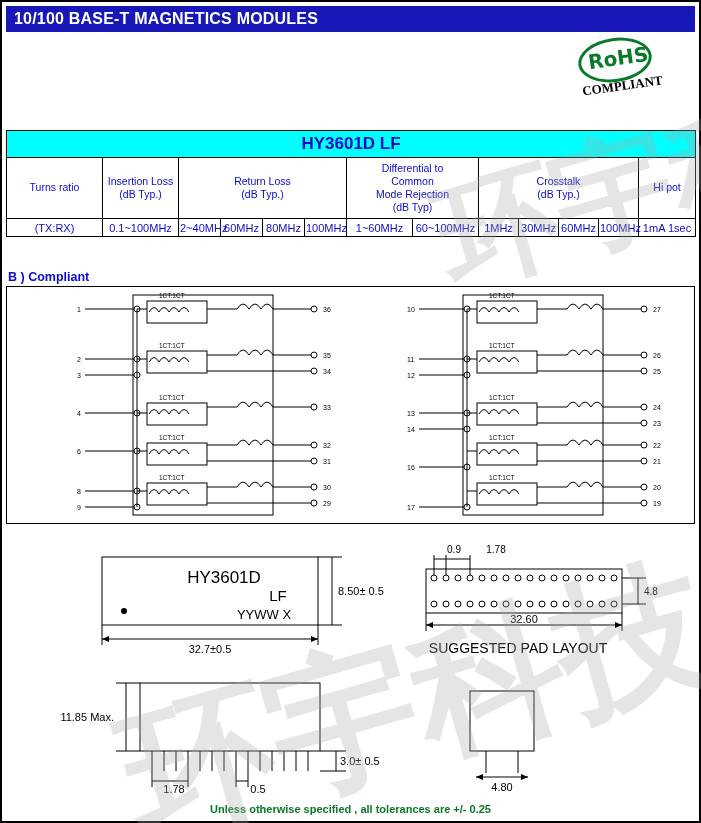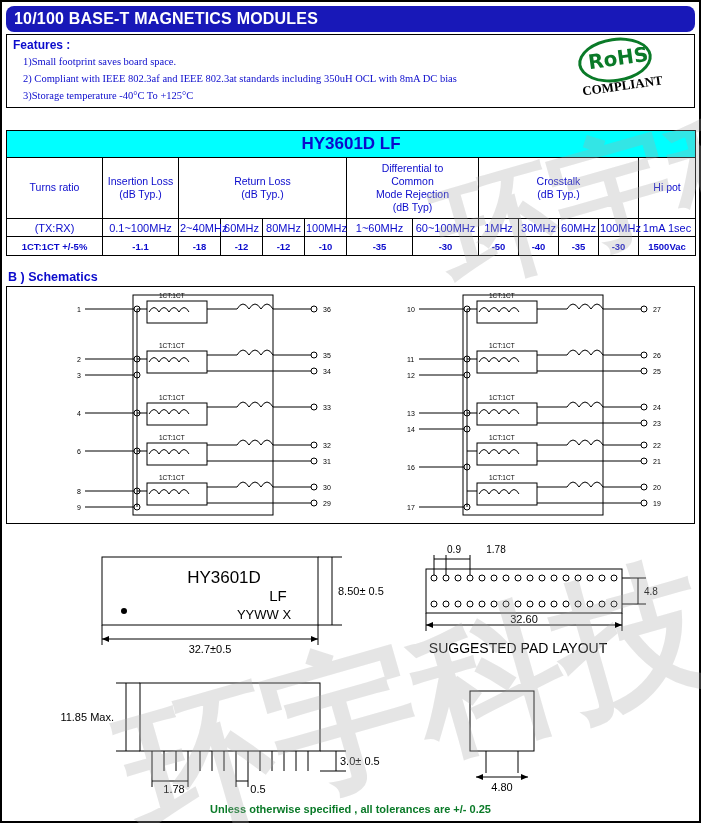--- a/index.html
+++ b/index.html
@@ -54,7 +54,6 @@
     padding-left: 8px;
     box-sizing: border-box;
     letter-spacing: 0.2px;
-    border-radius: 8px;
   }
   .features-box {
     position: absolute;

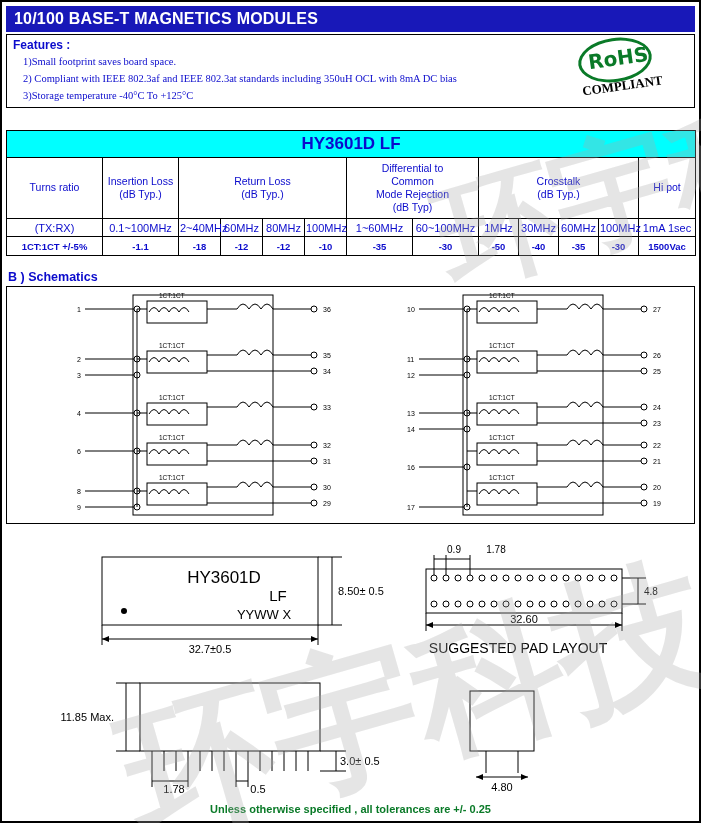--- a/index.html
+++ b/index.html
@@ -206,12 +206,6 @@
 
   <div class="title-bar">10/100 BASE-T MAGNETICS MODULES</div>
 
-  <div class="features-box">
-    <div class="features-title">Features :</div>
-    <div class="feature-line f1">1)Small footprint saves board space.</div>
-    <div class="feature-line f2">2) Compliant with IEEE 802.3af and IEEE 802.3at standards including  350uH OCL with 8mA DC bias</div>
-    <div class="feature-line f3">3)Storage  temperature -40°C To +125°C</div>
-  </div>
 
   <div class="rohs">
     <div class="rohs-ellipse"></div>

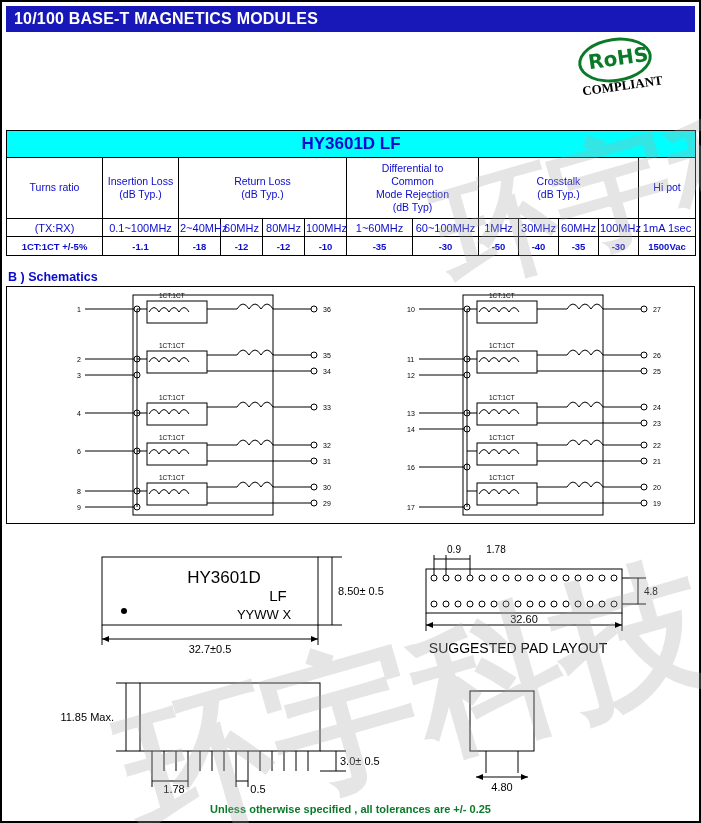--- a/index.html
+++ b/index.html
@@ -258,21 +258,6 @@
         <td class="sub-cell">100MHz</td>
         <td class="sub-cell">1mA 1sec</td>
       </tr>
-      <tr>
-        <td class="val-cell">1CT:1CT +/-5%</td>
-        <td class="val-cell">-1.1</td>
-        <td class="val-cell">-18</td>
-        <td class="val-cell">-12</td>
-        <td class="val-cell">-12</td>
-        <td class="val-cell">-10</td>
-        <td class="val-cell">-35</td>
-        <td class="val-cell">-30</td>
-        <td class="val-cell">-50</td>
-        <td class="val-cell">-40</td>
-        <td class="val-cell">-35</td>
-        <td class="val-cell">-30</td>
-        <td class="val-cell">1500Vac</td>
-      </tr>
     </tbody>
       </table>
   </div>

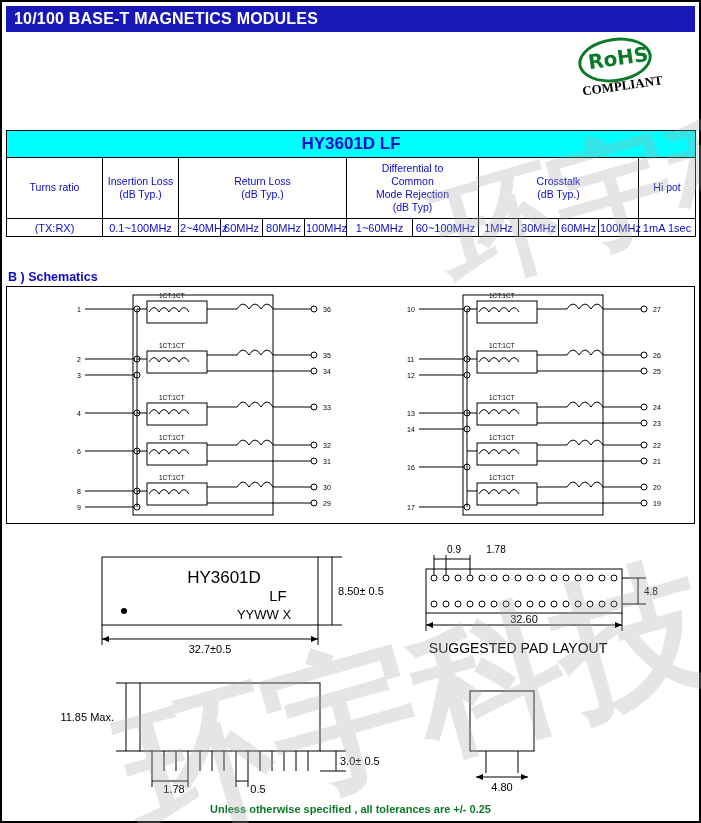--- a/index.html
+++ b/index.html
@@ -262,7 +262,7 @@
       </table>
   </div>
 
-  <div class="sec-head sec-b">B ) Schematics</div>
+  <div class="sec-head sec-b">B ) Compliant</div>
 
   <div class="sch-box">
     <svg class="sch-svg" width="687" height="236" viewBox="0 0 687 236">

